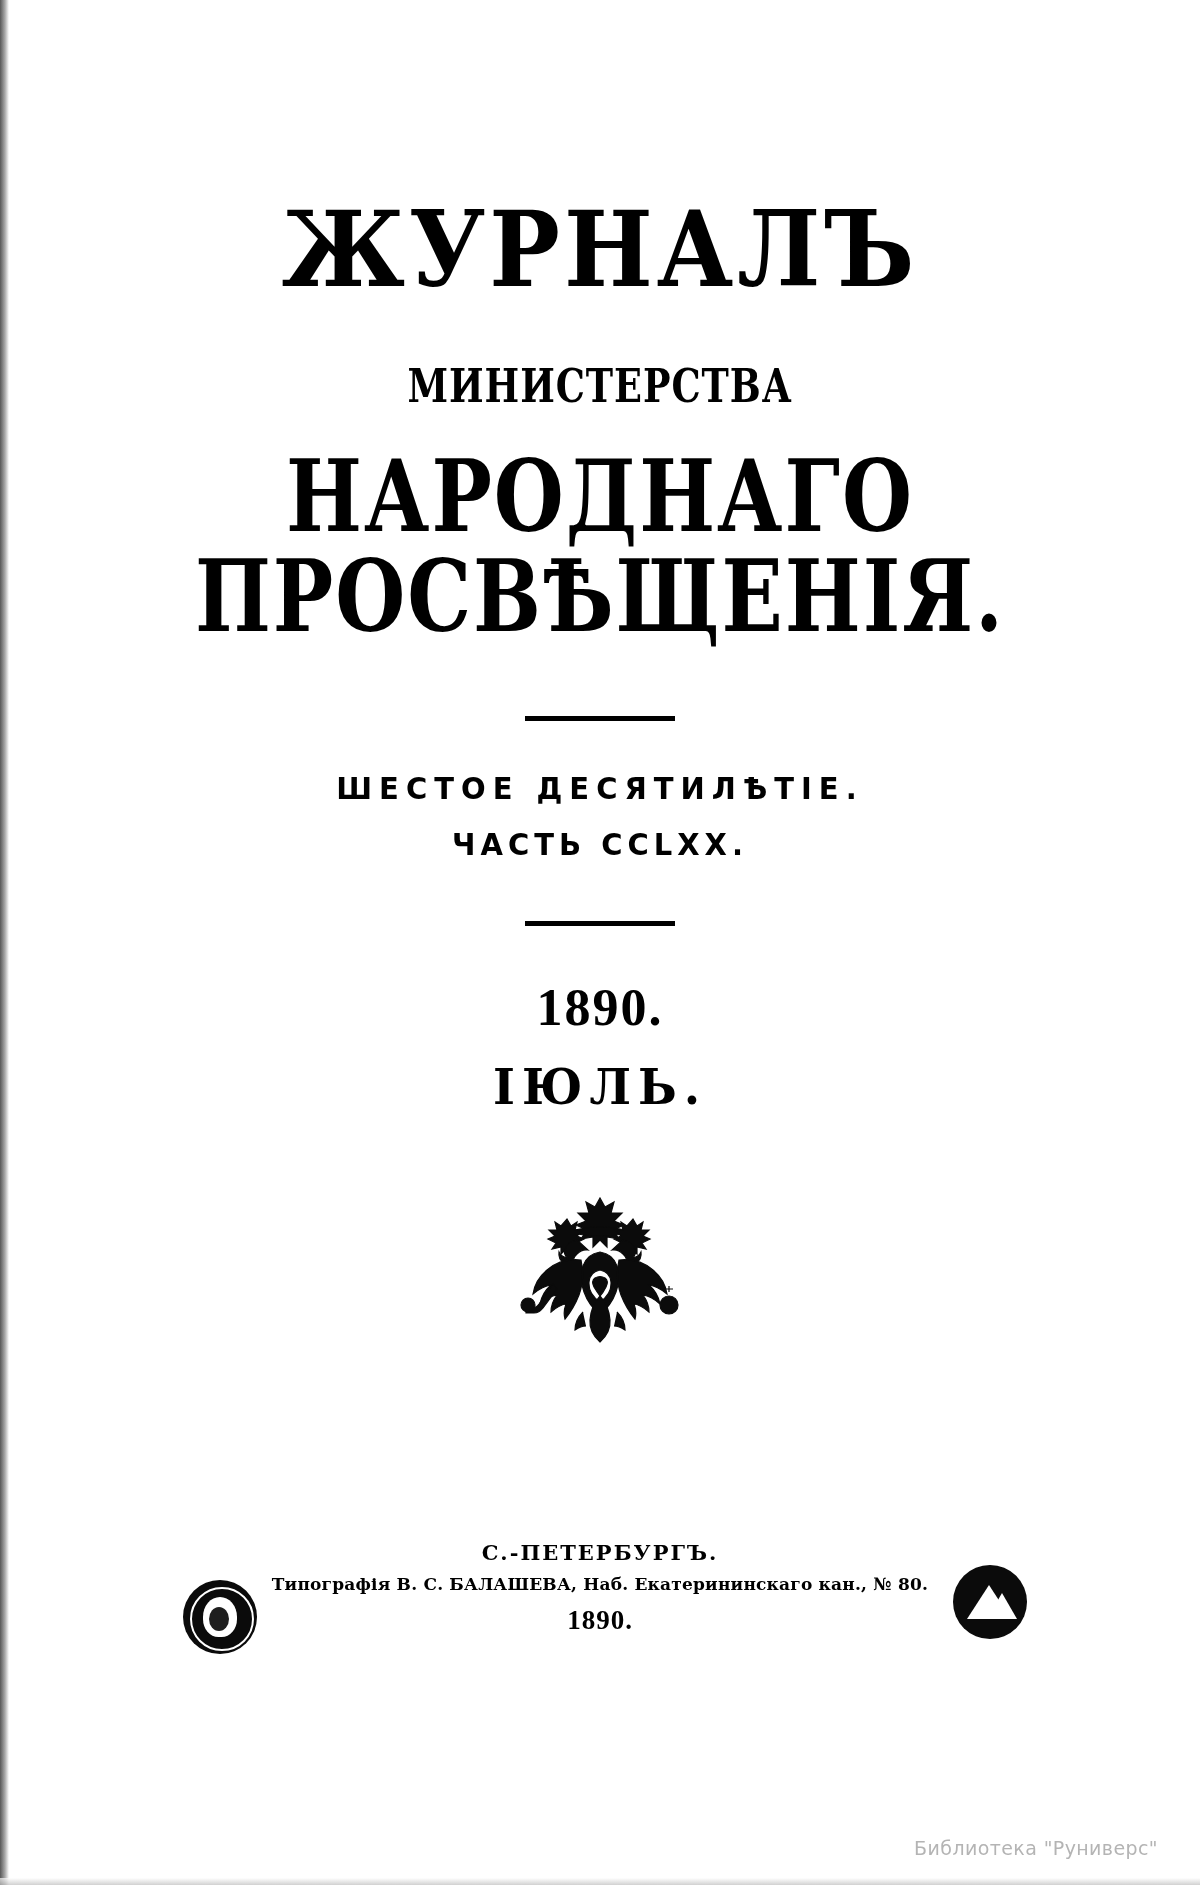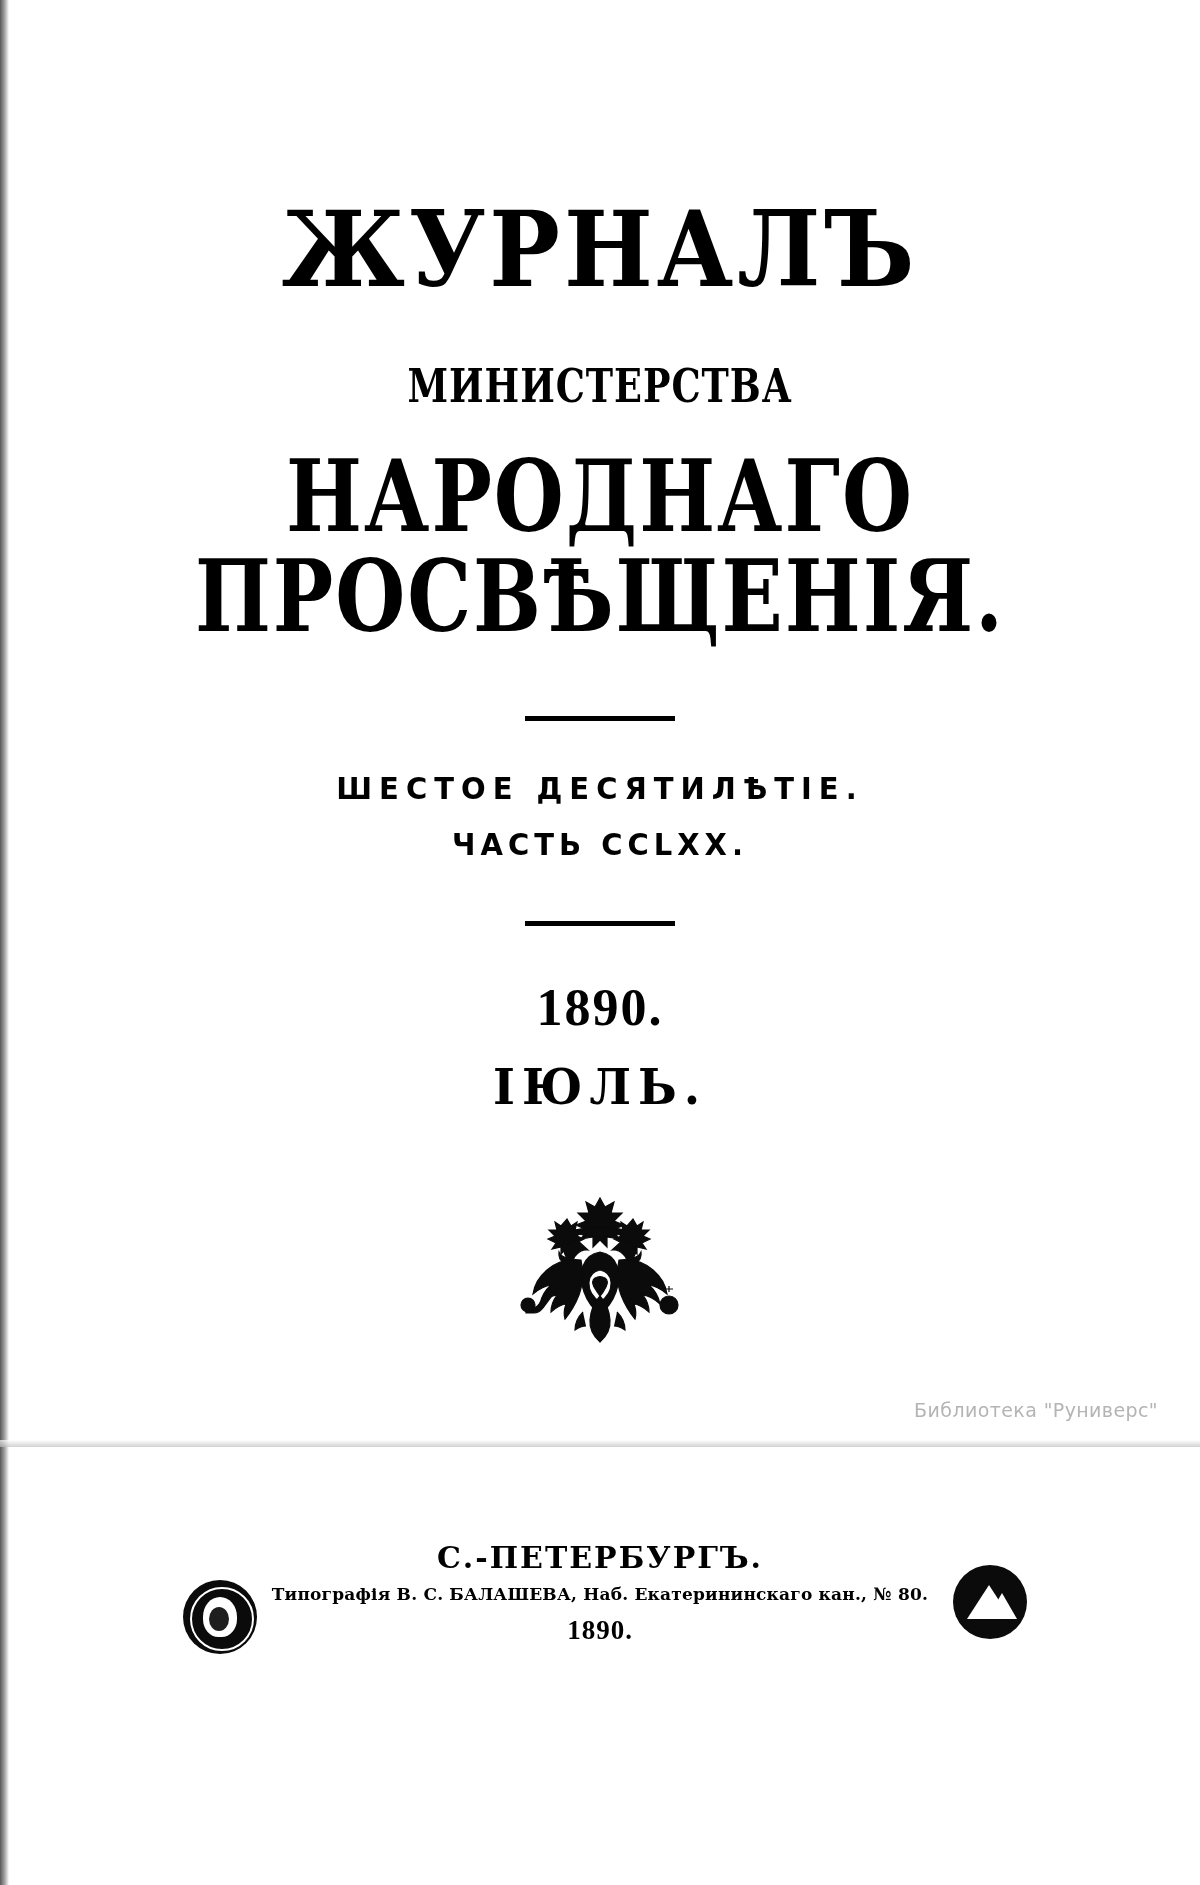--- a/index.html
+++ b/index.html
@@ -21,7 +21,7 @@
     left: 0;
     top: 0;
     width: 1200px;
-    height: 1447px;
+    height: 1885px;
     background: #ffffff;
   }
 

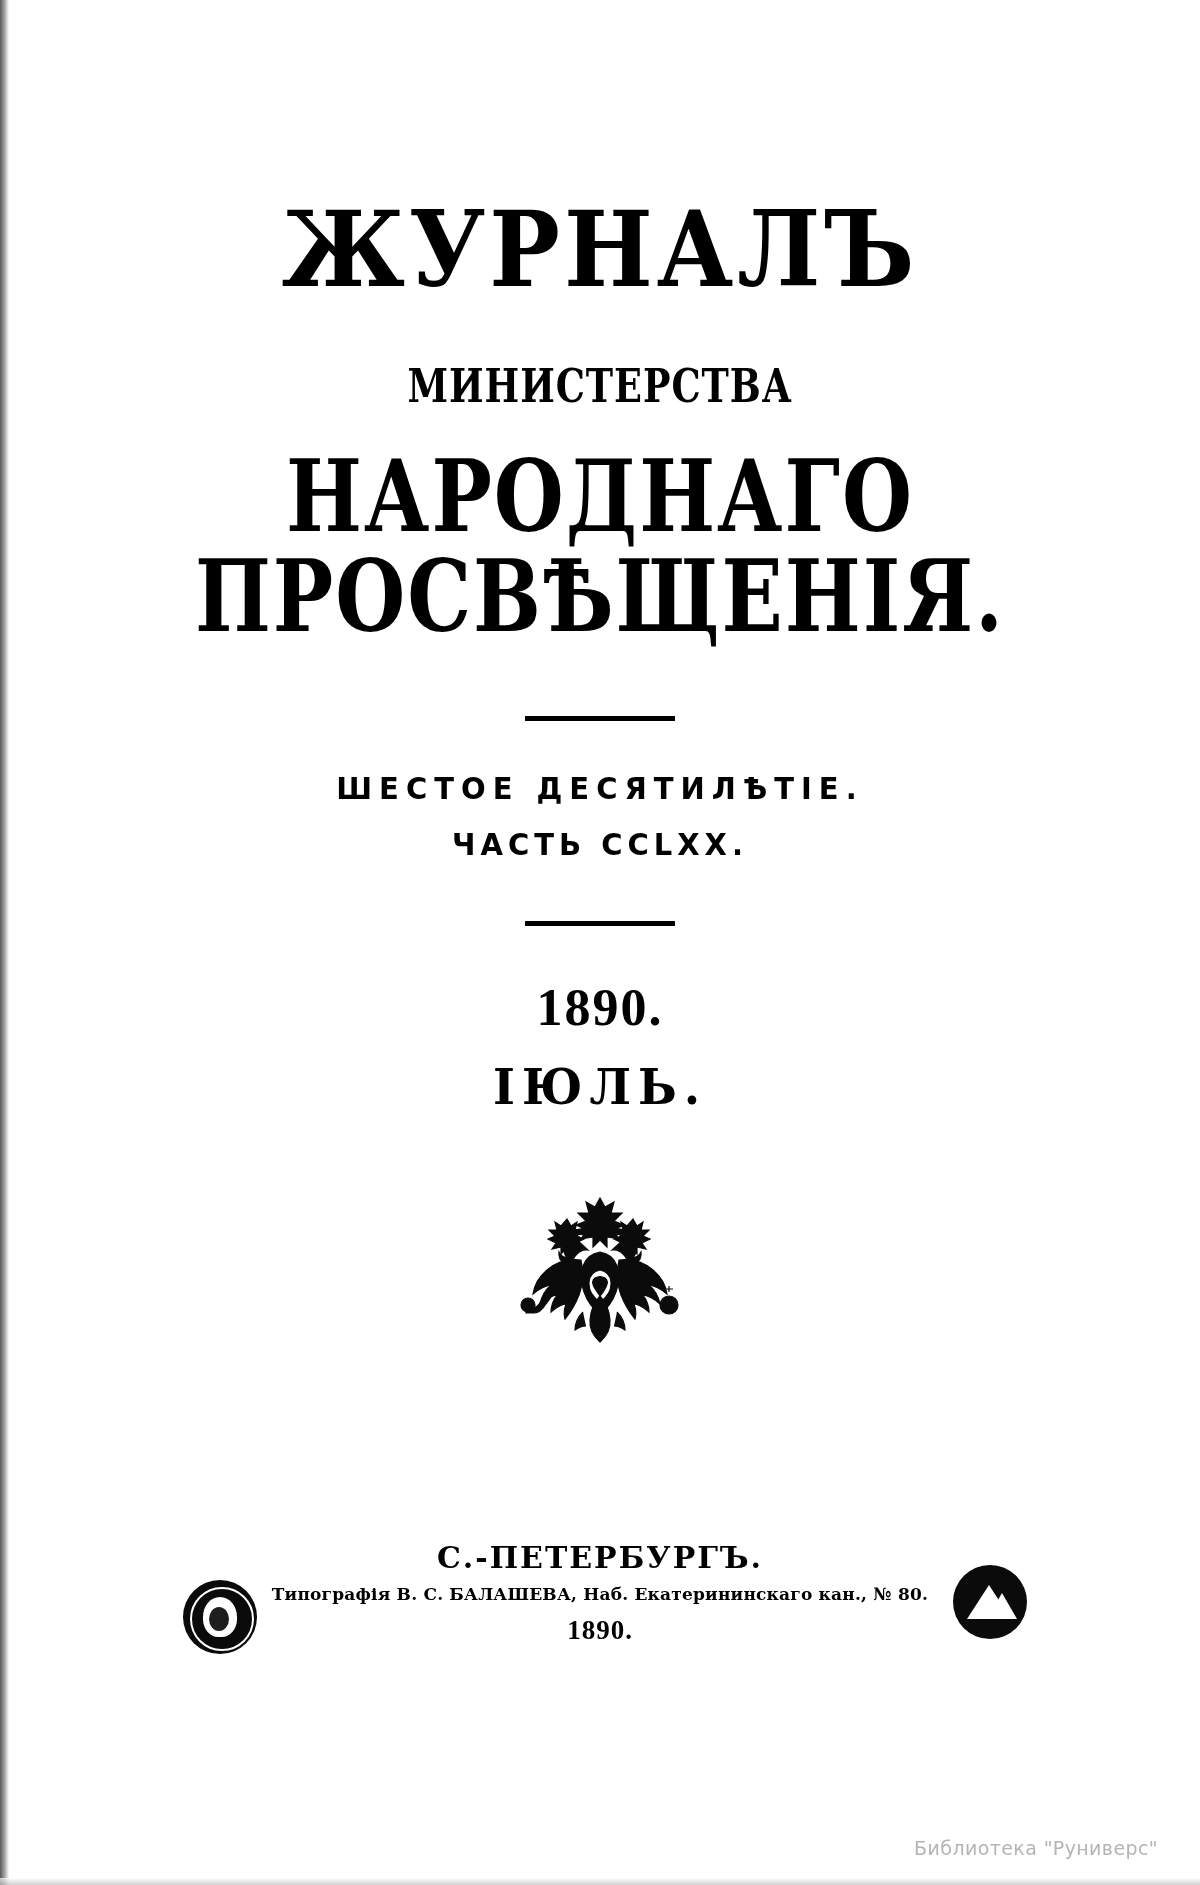--- a/index.html
+++ b/index.html
@@ -149,7 +149,7 @@
   .imprint .city {
     font-family: "DejaVu Serif", "Liberation Serif", serif;
     font-weight: 700;
-    font-size: 30px;
+    font-size: 21px;
     letter-spacing: 2px;
   }
   .imprint .printer {

